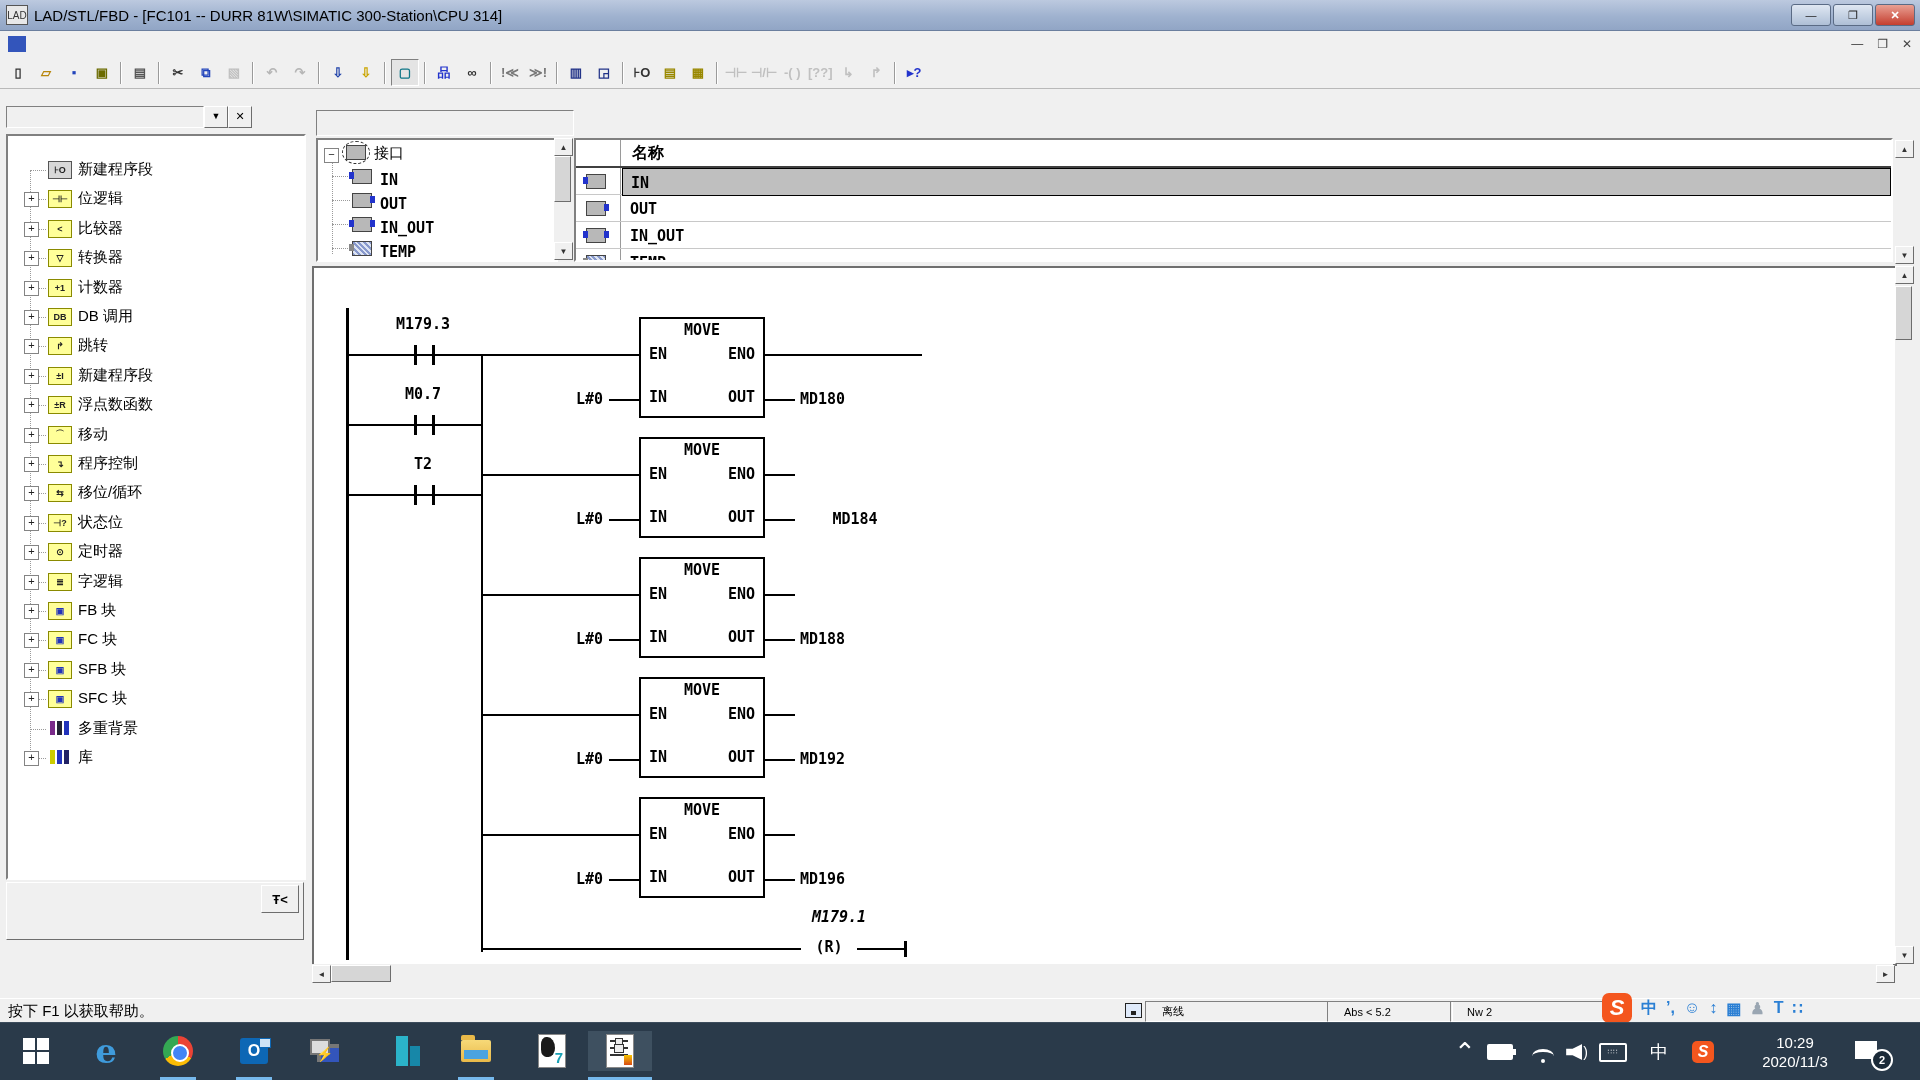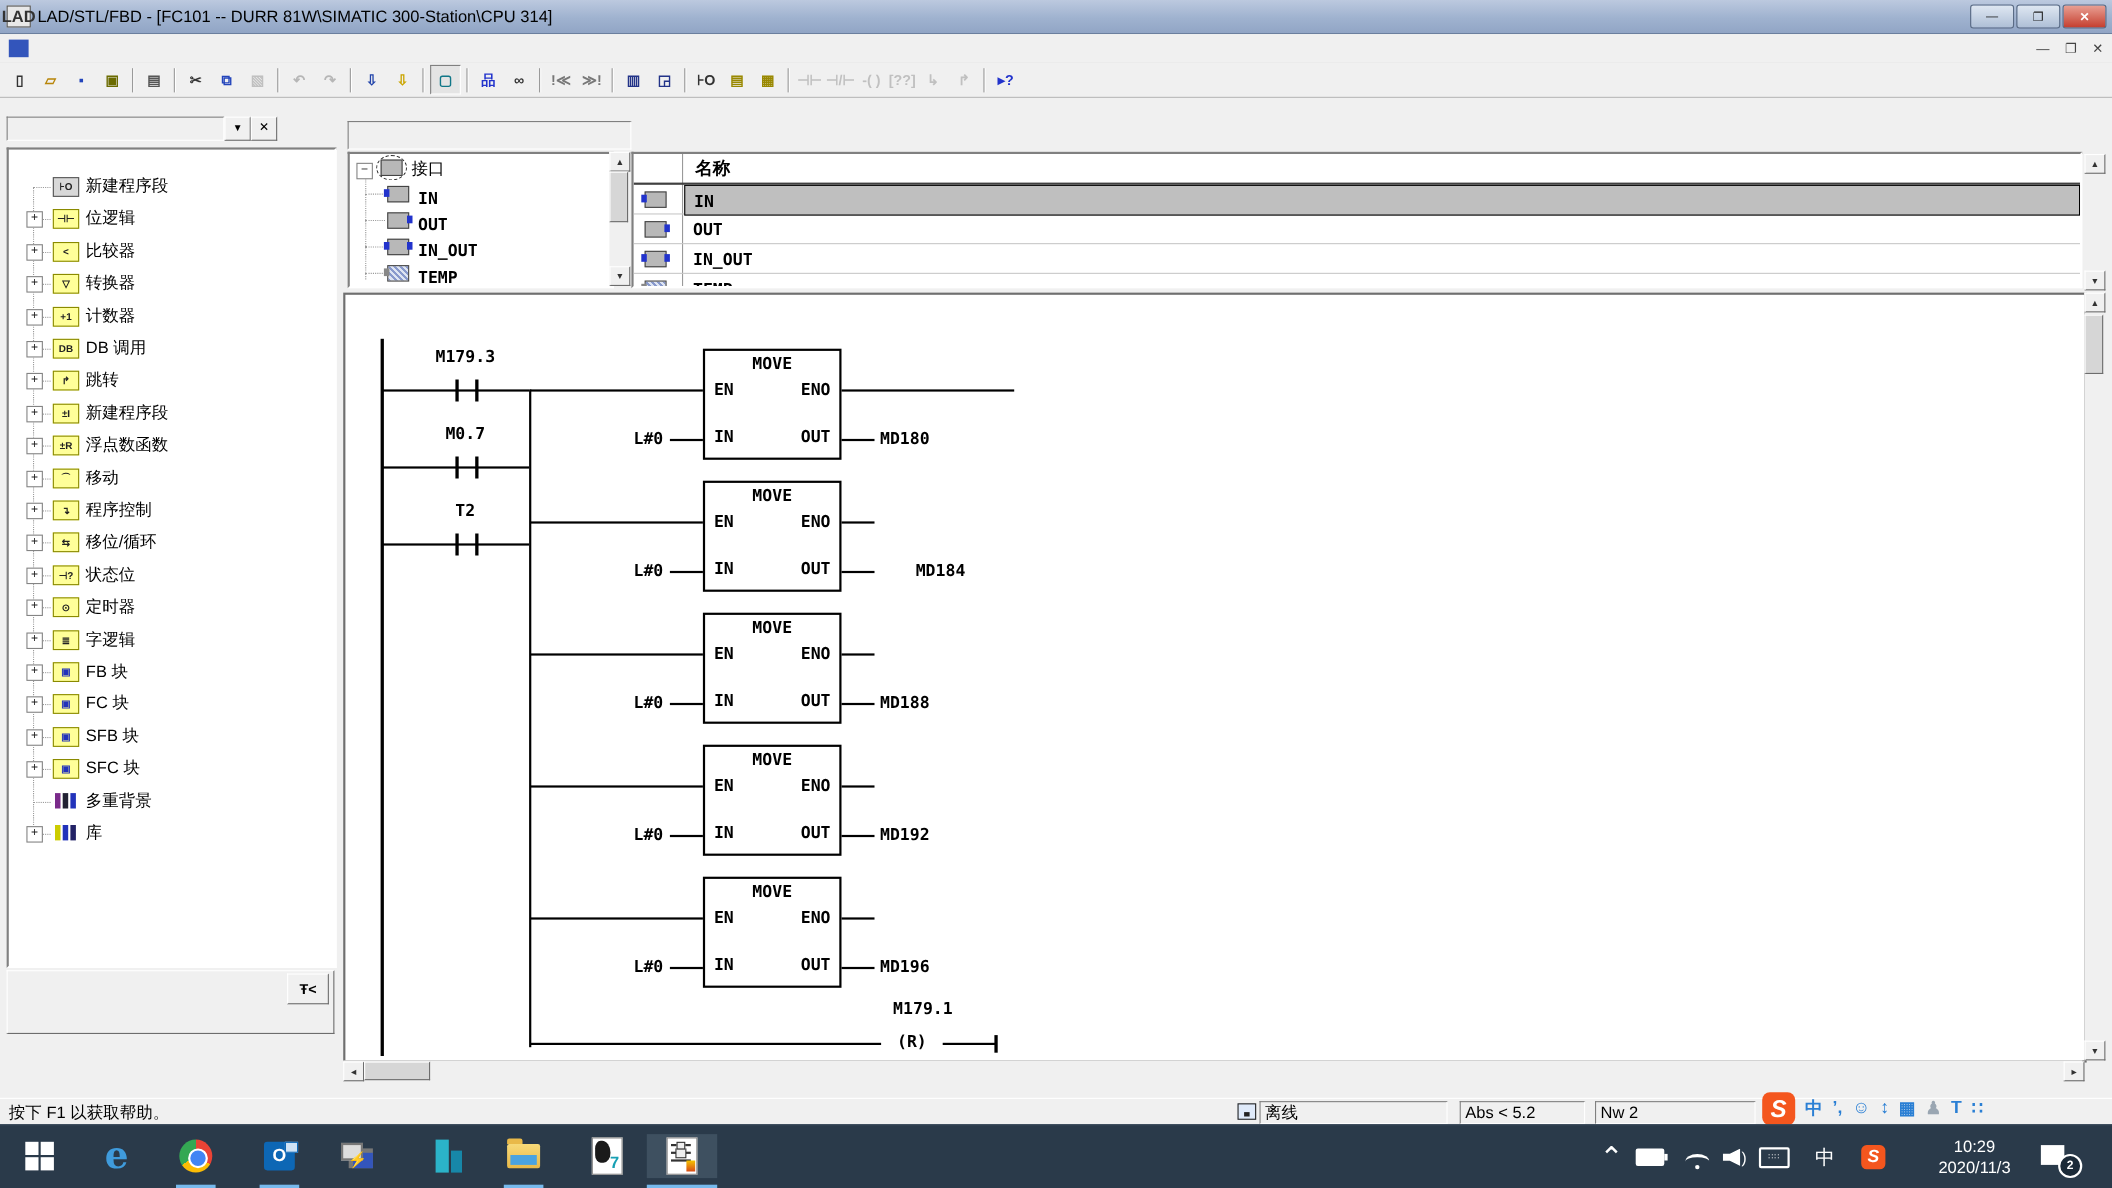--- a/index.html
+++ b/index.html
@@ -14,7 +14,7 @@
     background:linear-gradient(#bcc9df,#9fb2cf 55%,#91a5c5);
     border-bottom:1px solid #6b7f9e;display:flex;align-items:center;font-size:15px;}
   #titlebar .app-ic{width:20px;height:18px;margin:0 6px 0 6px;background:#e8e8e8;border:1px solid #555;
-    display:flex;align-items:center;justify-content:center;font-size:15px;font-weight:bold;color:#333;}
+    display:flex;align-items:center;justify-content:center;font-size:10px;font-weight:normal;color:#333;}
   .winbtn{width:38px;height:20px;margin-left:2px;border:1px solid #5a6b85;border-radius:3px;
     background:linear-gradient(#dfe7f2,#aebfd6);display:flex;align-items:center;justify-content:center;
     font-size:11px;color:#222;}

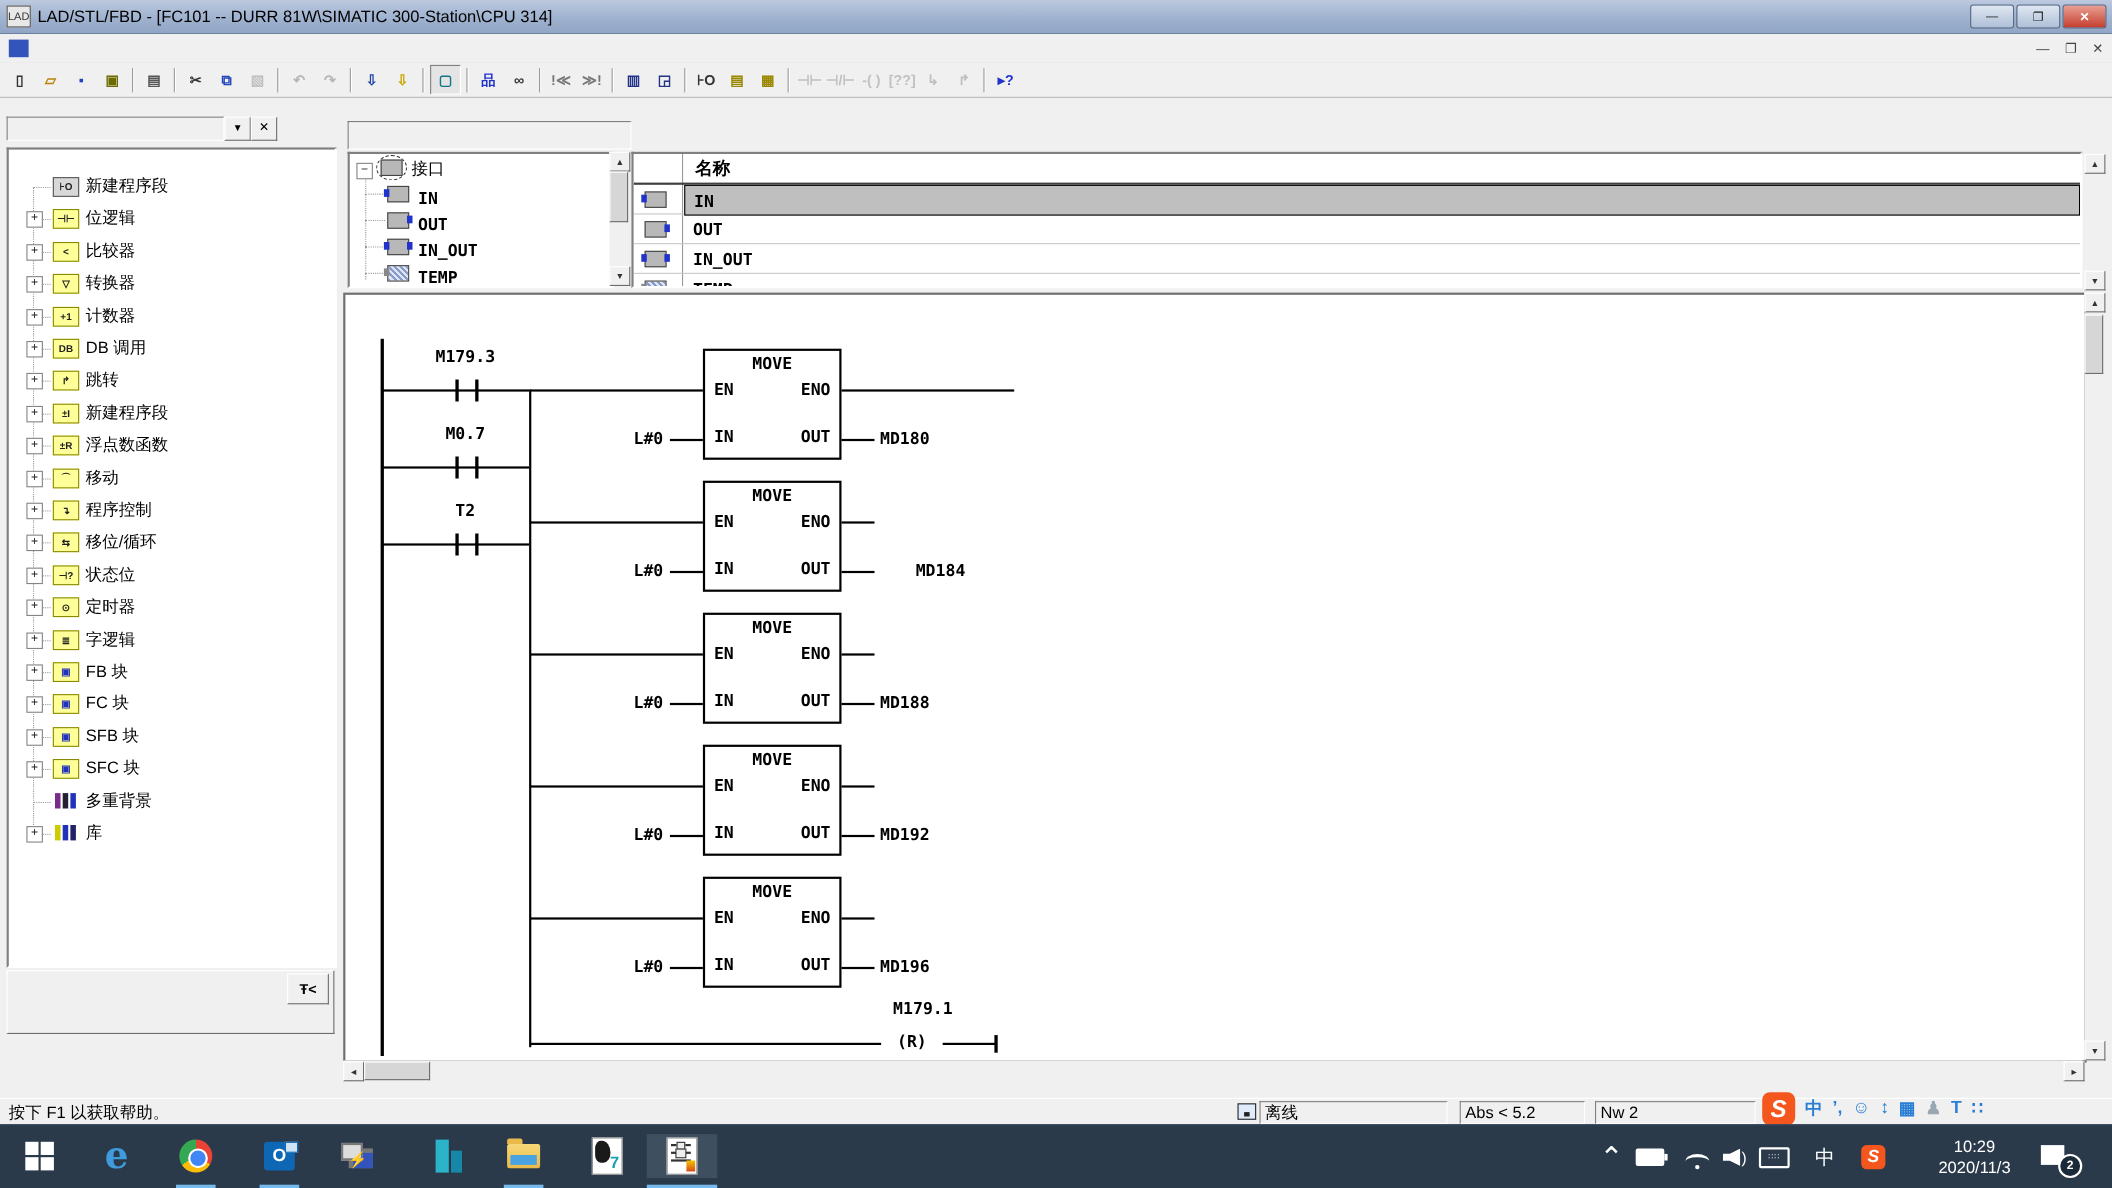--- a/index.html
+++ b/index.html
@@ -405,7 +405,7 @@
     <div class="lad-lbl" style="left: 213px; top: 602px; width: 76px; text-align: right;">L#0</div>
     <div class="wire abs" style="left: 451px; top: 611px; width: 30px; height: 2px;"></div>
     <div class="lad-lbl" style="left: 486px; top: 602px; width: 110px; text-align: left;">MD196</div>
-    <div class="lad-lbl" style="left: 460px; top: 640px; width: 130px; text-align: center;">M179.1</div>
+    <div class="lad-lbl" style="left: 460px; top: 640px; width: 130px; text-align: center; font-style: italic;">M179.1</div>
     <div class="wire abs" style="left: 168px; top: 680px; width: 424px; height: 2px;"></div>
     <div class="wire abs" style="left: 590px; top: 673px; width: 3px; height: 16px;"></div>
     <div class="lad-lbl" style="left: 487px; top: 670px; width: 56px; text-align: center; background: rgb(255, 255, 255);">(R)</div>

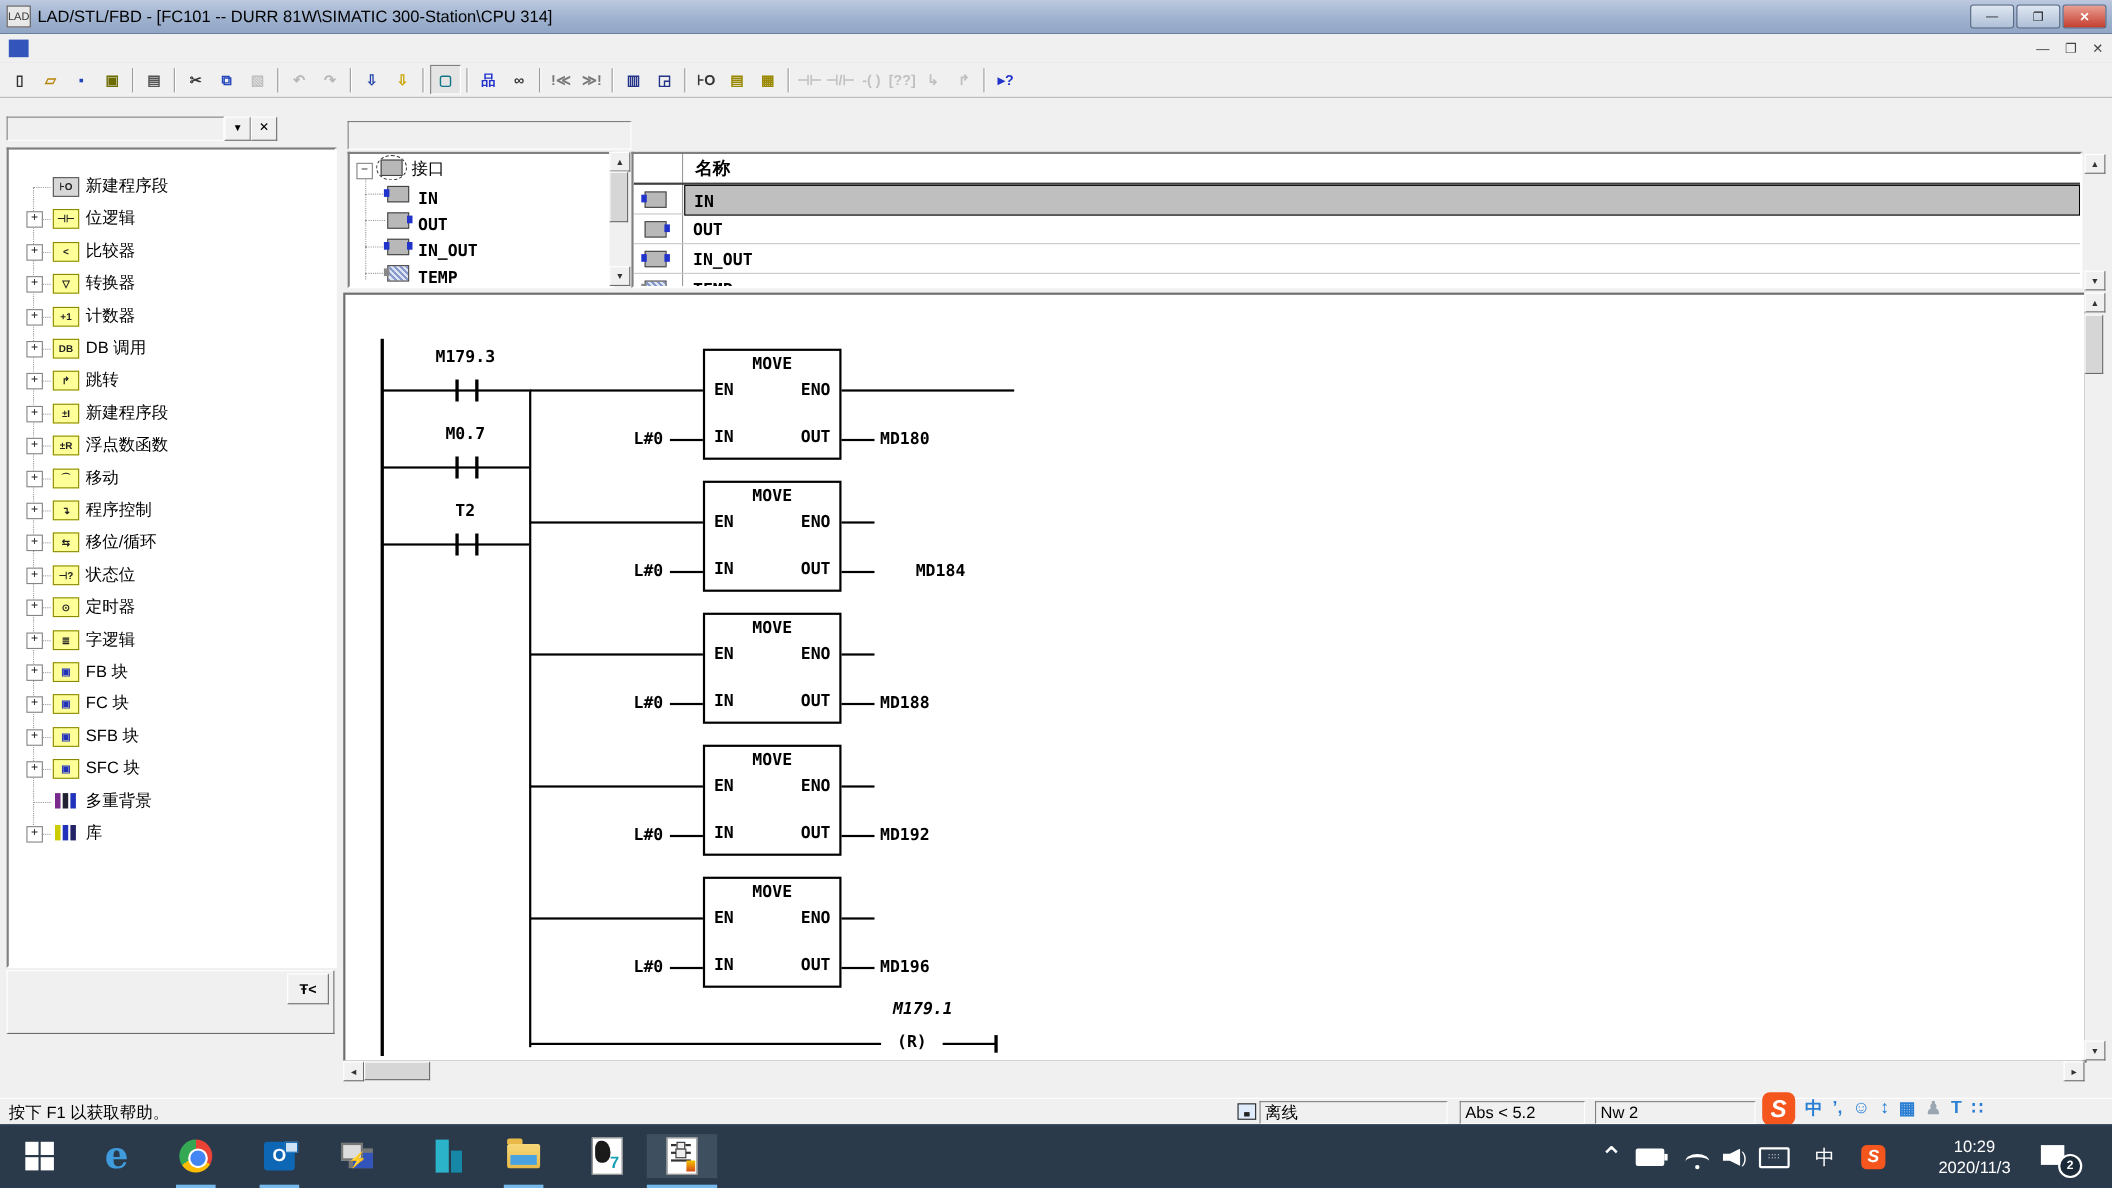--- a/index.html
+++ b/index.html
@@ -66,7 +66,7 @@
   
   #statusbar{left:0;top:998px;width:1920px;height:24px;background:#f0f0f0;border-top:1px solid #fff;font-size:15px;}
   .status-field{position:absolute;top:2px;height:19px;border:1px solid;border-color:#808080 #fff #fff #808080;
-    display:flex;align-items:center;padding-left:4px;font-size:15px;}
+    display:flex;align-items:center;padding-left:16px;font-size:11px;}
   .sogou{position:absolute;display:flex;align-items:center;gap:9px;}
   .sg-ic{color:#2a7fd4;font-size:16px;font-weight:bold;}
   

